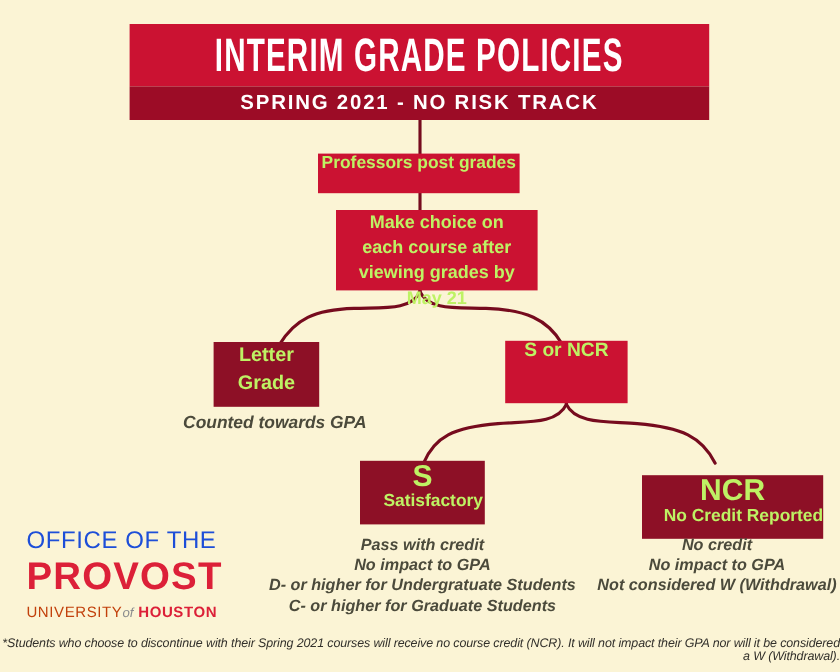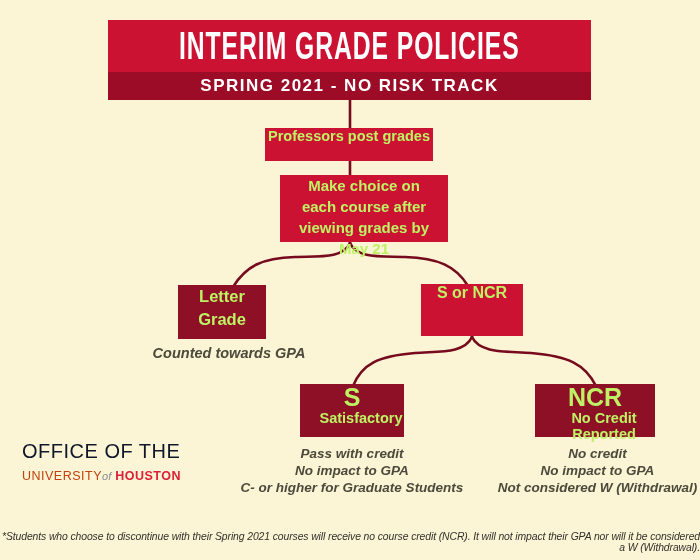--- a/index.html
+++ b/index.html
@@ -34,7 +34,7 @@
   .box-letter{left:178px;top:285px;width:88px;height:54px;font-size:16.5px;line-height:23px;}
   .box-sorncr{left:421px;top:284px;width:102px;height:52px;font-size:16px;}
   .box-s{left:300px;top:384px;width:104px;height:53px;}
-  .box-ncr{left:535px;top:384px;width:120px;height:53px;}
+  .box-ncr{left:535px;top:396px;width:151px;height:53px;}
   .big-grade{font-size:25px;line-height:26px;font-weight:bold;}
   .grade-sub{font-size:14.5px;line-height:16px;font-weight:bold;margin-left:18px;}
   

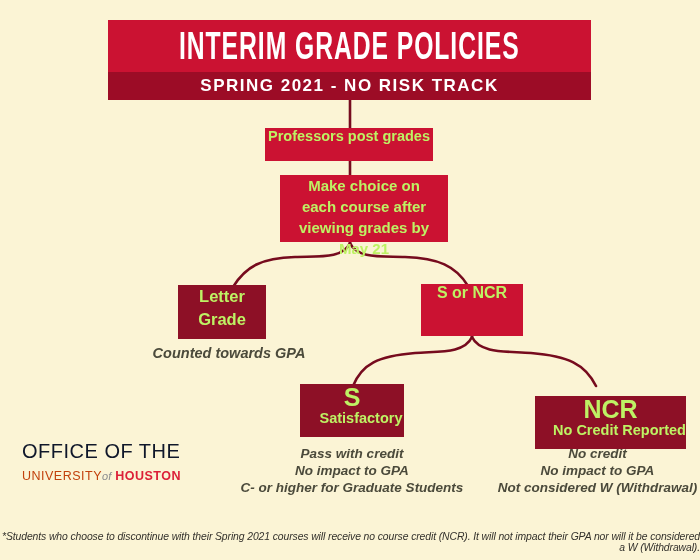--- a/index.html
+++ b/index.html
@@ -44,7 +44,7 @@
   .note-ncr{left:490px;top:445px;width:215px;font-size:13.5px;line-height:17px;}
   
   .logo{left:22px;top:440px;}
-  .logo-office{color:#0f172a;font-size:20px;letter-spacing:0.5px;font-weight:400;}
+  .logo-office{color:#1d4ed8;font-size:20px;letter-spacing:0.5px;font-weight:400;}
   .logo-provost{color:#DC2038;font-size:32px;font-weight:bold;letter-spacing:1px;line-height:34px;}
   .logo-uh{margin-top:6px;font-size:12.5px;letter-spacing:0.5px;}
   .logo-univ{color:#c2410c;font-weight:400;}

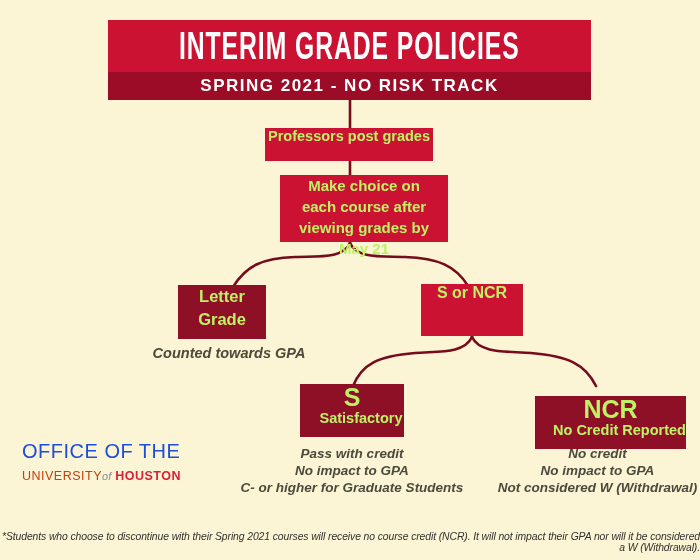--- a/index.html
+++ b/index.html
@@ -122,6 +122,7 @@
 
 <div class="abs logo">
   <div class="logo-office">OFFICE OF THE</div>
+  <div class="logo-provost">PROVOST</div>
   <div class="logo-uh"><span class="logo-univ">UNIVERSITY</span><span class="logo-of">of</span> <span class="logo-houston">HOUSTON</span></div>
 </div>
 

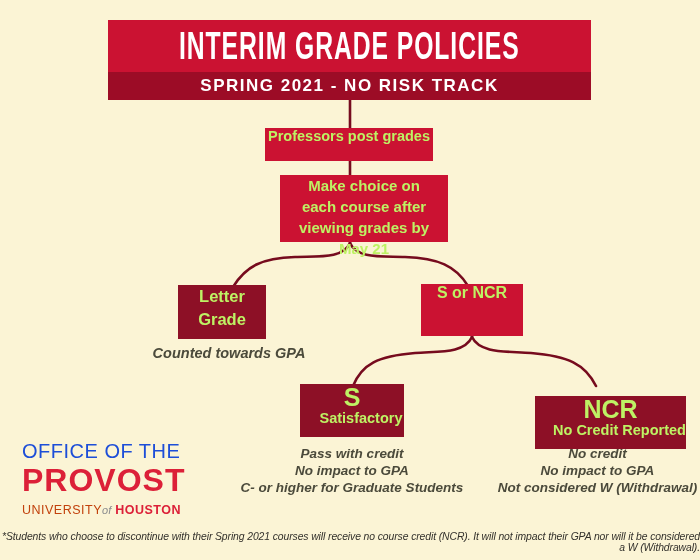--- a/index.html
+++ b/index.html
@@ -111,6 +111,7 @@
 <div class="abs note note-s">
   <div>Pass with credit</div>
   <div>No impact to GPA</div>
+  <div>D- or higher for Undergratuate Students</div>
   <div>C- or higher for Graduate Students</div>
 </div>
 

